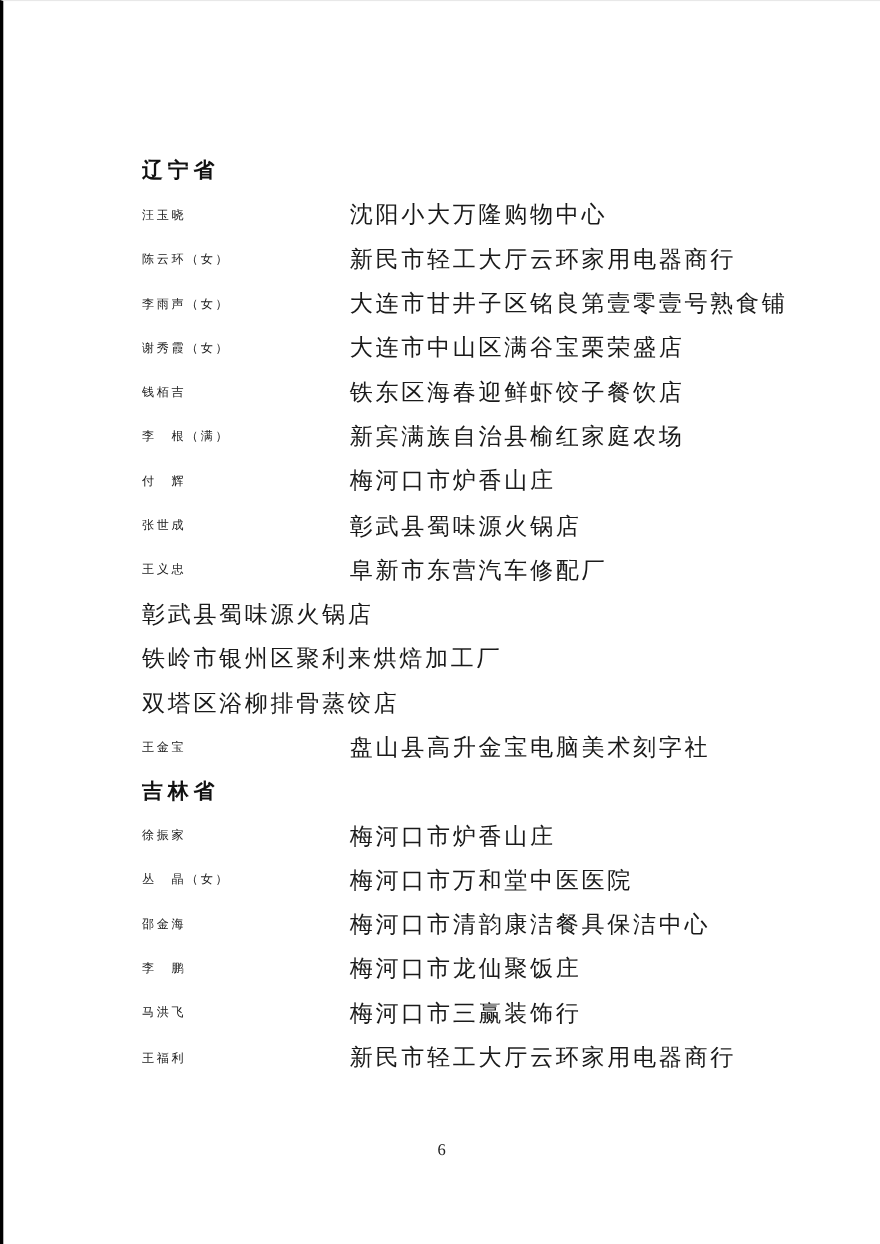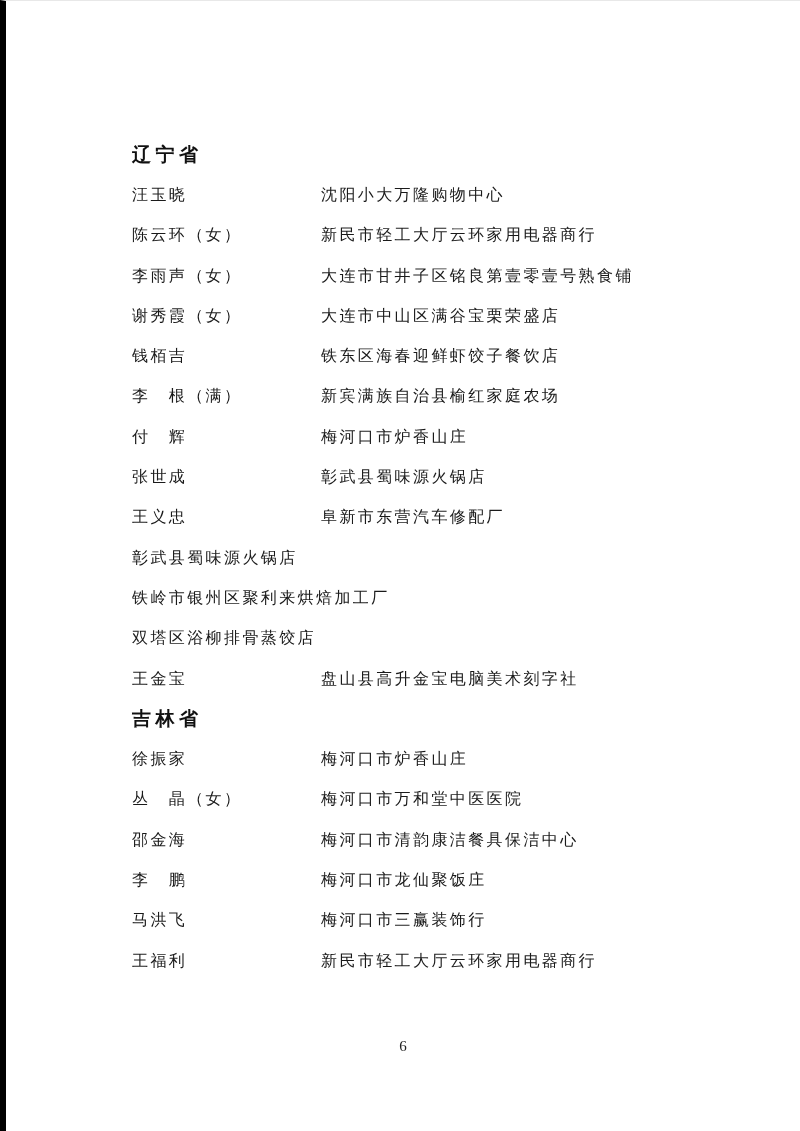--- a/index.html
+++ b/index.html
@@ -16,7 +16,7 @@
     font-family: "Liberation Serif", "DejaVu Serif", serif;
     overflow: hidden;
     box-sizing: border-box;
-    border-left: 6px solid #000000;
+    border-left: 3px solid #000000;
     border-top: 1px solid #e8e8e8;
   }
   .content {

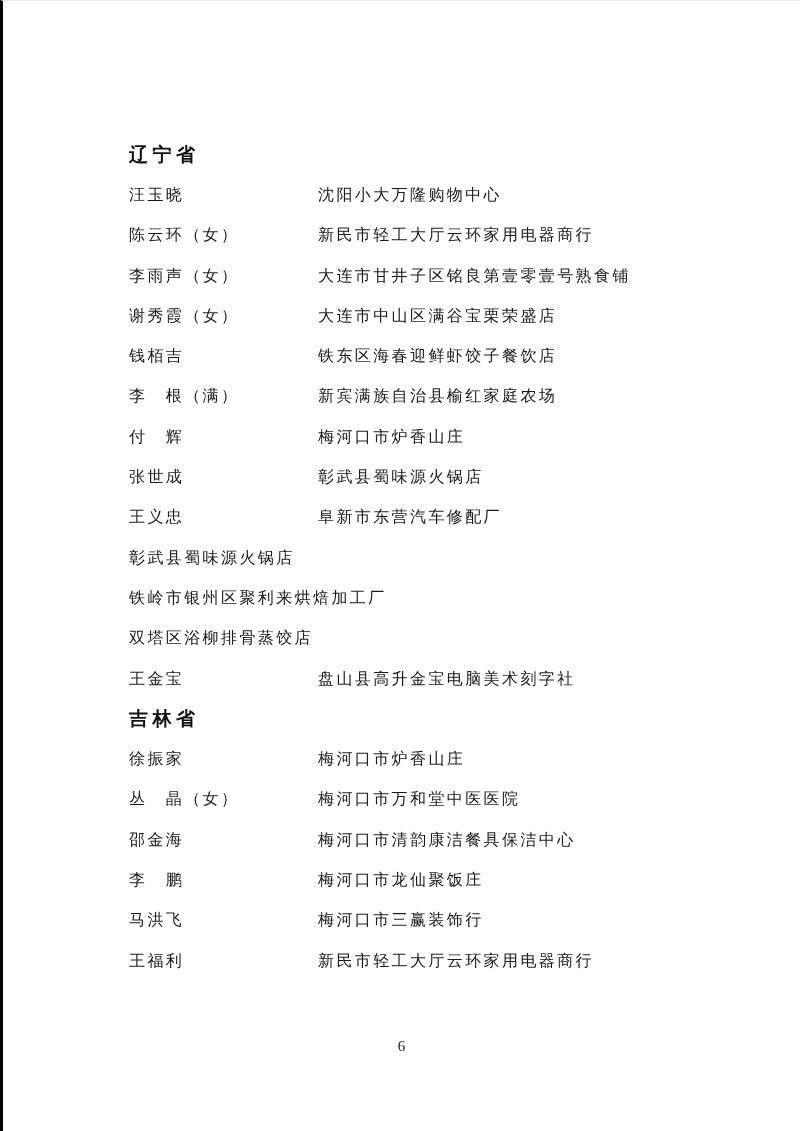--- a/index.html
+++ b/index.html
@@ -42,7 +42,7 @@
     display: inline-block;
     width: 189px;
     flex: 0 0 189px;
-    font-size: 16px;
+    font-size: 11px;
     letter-spacing: 2.4px;
   }
   .entry .org {

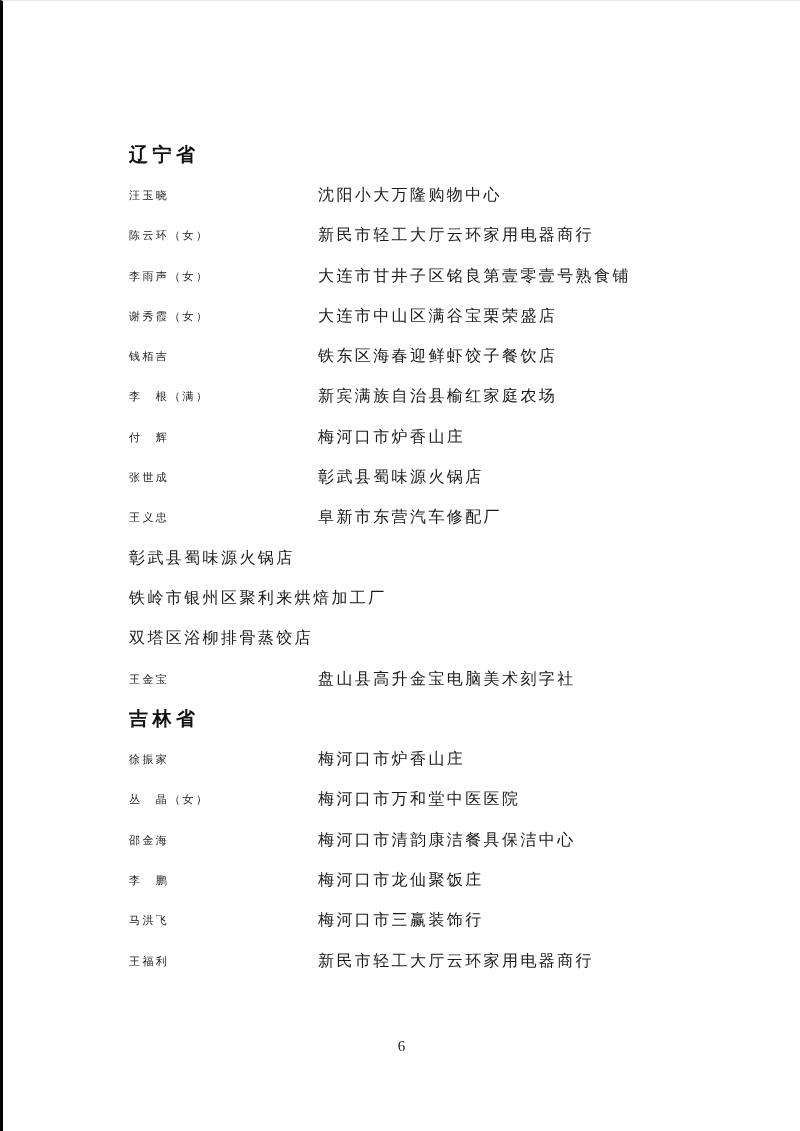--- a/index.html
+++ b/index.html
@@ -46,7 +46,7 @@
     letter-spacing: 2.4px;
   }
   .entry .org {
-    font-size: 16px;
+    font-size: 21px;
     letter-spacing: 2.4px;
   }
   .footer {

